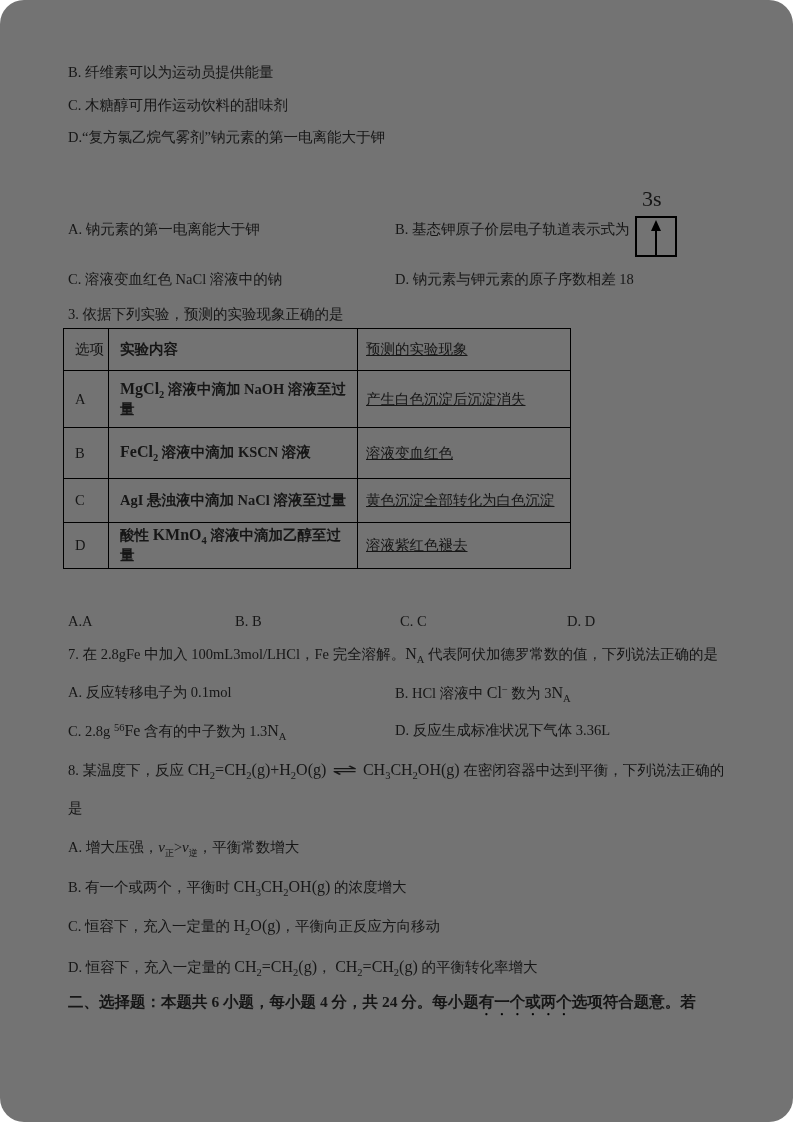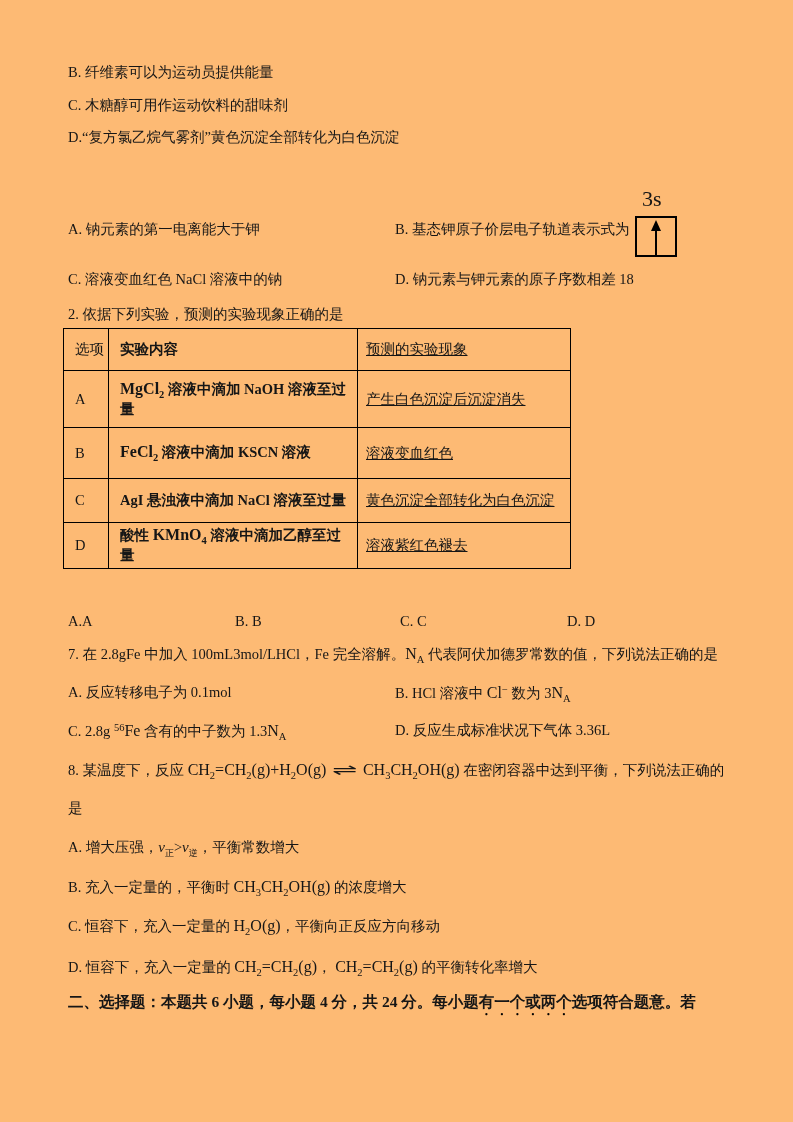--- a/index.html
+++ b/index.html
@@ -6,11 +6,12 @@
   .page{
     position:relative;
     width:793px;height:1122px;
-    background:#fdba74;
+    background:#737373;
     font-family:"Liberation Serif","DejaVu Serif",serif;
     font-size:14.5px;
     color:#161616;
     overflow:hidden;
+    border-radius:24px;
   }
   .line{position:absolute;white-space:nowrap;line-height:1.25;}
   

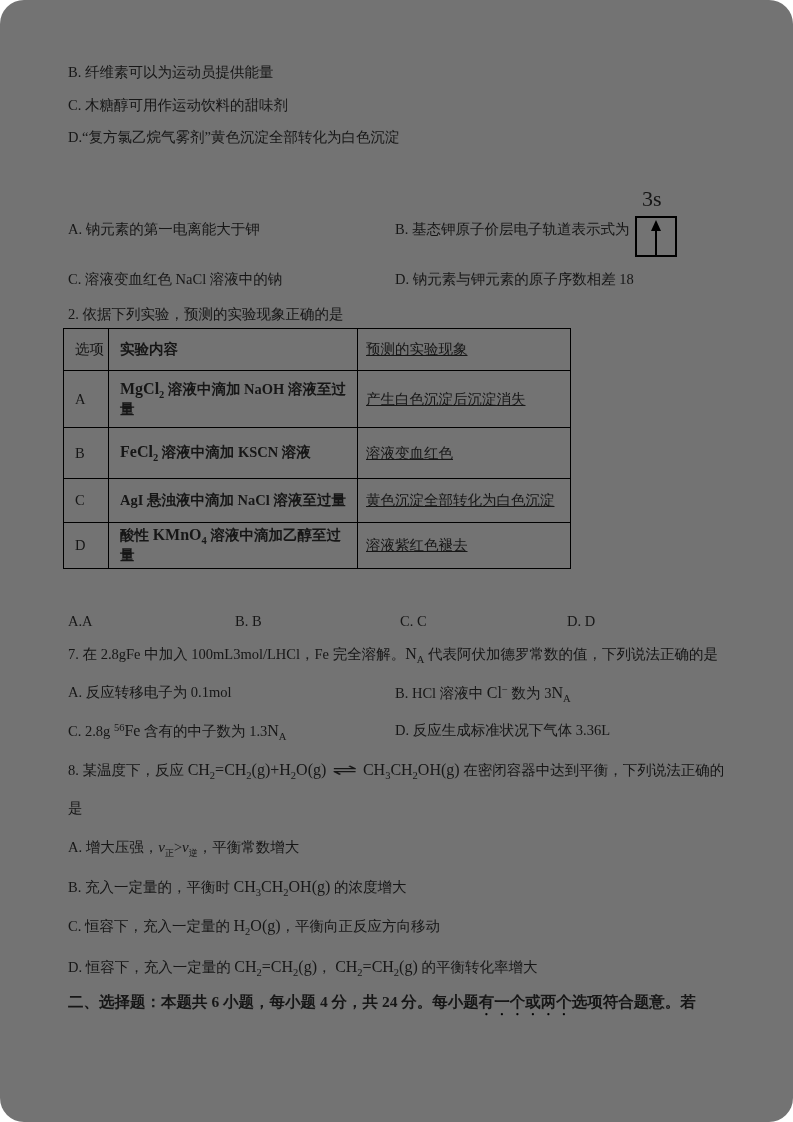--- a/index.html
+++ b/index.html
@@ -73,7 +73,7 @@
 
   <div class="line" style="left:68px;top:63px">B. 纤维素可以为运动员提供能量</div>
   <div class="line" style="left:68px;top:96px">C. 木糖醇可用作运动饮料的甜味剂</div>
-  <div class="line" style="left:68px;top:128px">D.“复方氯乙烷气雾剂”黄色沉淀全部转化为白色沉淀</div>
+  <div class="line" style="left:68px;top:128px">D.“复方氯乙烷气雾剂”钠元素的第一电离能大于钾</div>
 
   <div class="line" style="left:68px;top:220px">A. 钠元素的第一电离能大于钾</div>
   <div class="line" style="left:395px;top:220px">B. 基态钾原子价层电子轨道表示式为</div>

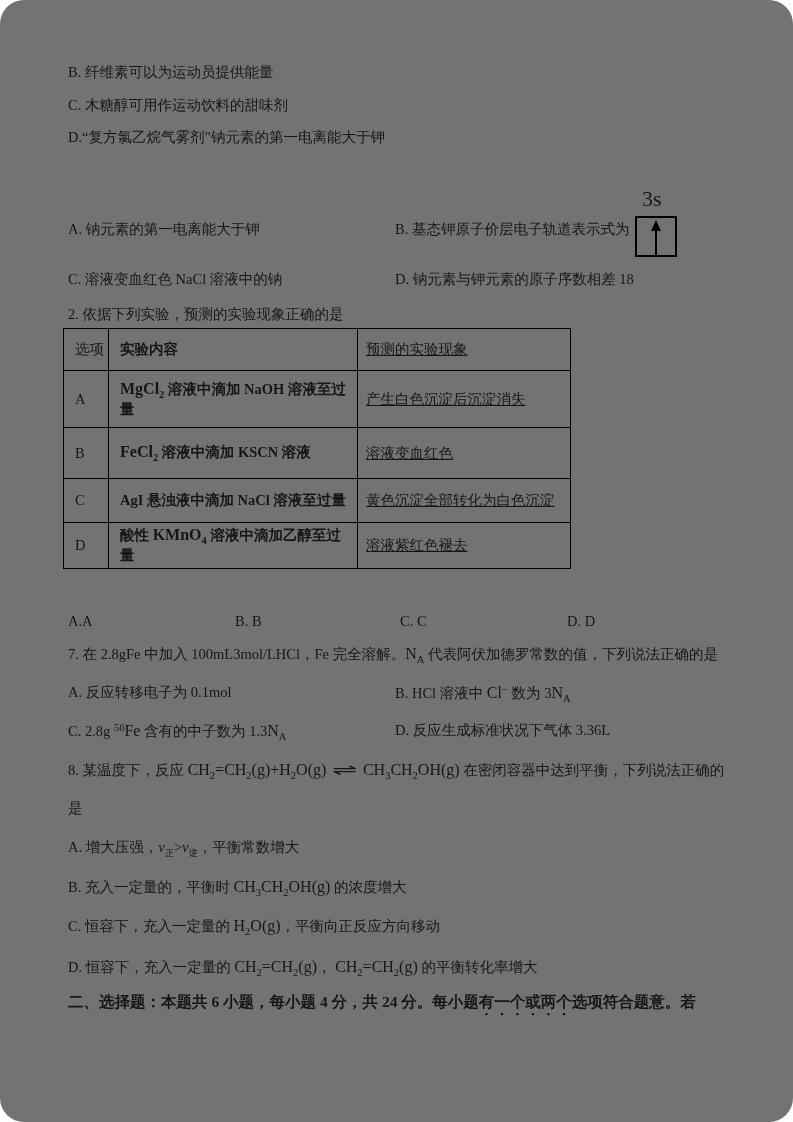--- a/index.html
+++ b/index.html
@@ -87,7 +87,7 @@
   <div class="line" style="left:68px;top:270px">C. 溶液变血红色 NaCl 溶液中的钠</div>
   <div class="line" style="left:395px;top:270px">D. 钠元素与钾元素的原子序数相差 18</div>
 
-  <div class="line" style="left:68px;top:305px">2. 依据下列实验，预测的实验现象正确的是</div>
+  <div class="line" style="left:68px;top:305px">3. 依据下列实验，预测的实验现象正确的是</div>
 
   <table class="qtable">
     <colgroup>

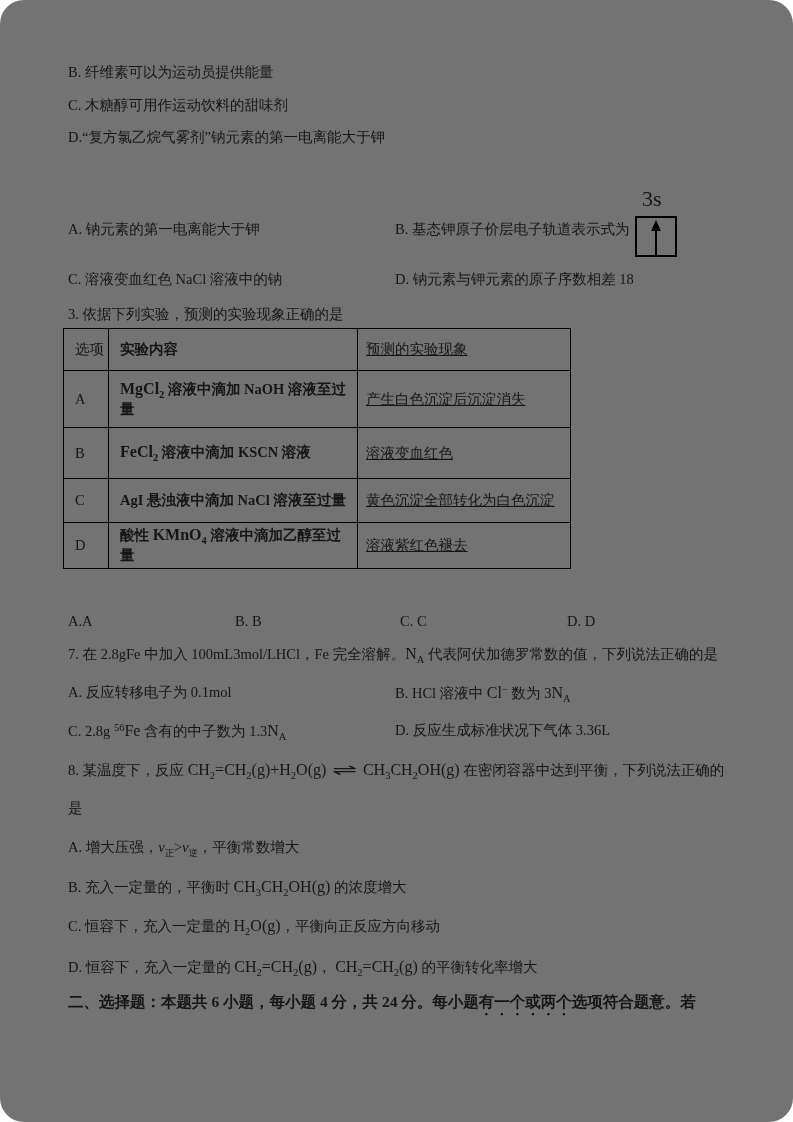--- a/index.html
+++ b/index.html
@@ -138,7 +138,7 @@
   <div class="line" style="left:68px;top:760px"><span class="seg-t">8. 某温度下，反应 </span><span class="seg-f">CH</span><span class="seg-fs">2</span><span class="seg-f">=CH</span><span class="seg-fs">2</span><span class="seg-f">(g)+H</span><span class="seg-fs">2</span><span class="seg-f">O(g)</span><span class="seg-arrow">⇌</span><span class="seg-f">CH</span><span class="seg-fs">3</span><span class="seg-f">CH</span><span class="seg-fs">2</span><span class="seg-f">OH(g)</span><span class="seg-t"> 在密闭容器中达到平衡，下列说法正确的</span></div>
   <div class="line" style="left:68px;top:799px">是</div>
   <div class="line" style="left:68px;top:838px"><span class="seg-t">A. 增大压强，</span><span class="seg-i">v</span><span class="seg-cs">正</span><span class="seg-t">&gt;</span><span class="seg-i">v</span><span class="seg-cs">逆</span><span class="seg-t">，平衡常数增大</span></div>
-  <div class="line" style="left:68px;top:877px"><span class="seg-t">B. 充入一定量的，平衡时 </span><span class="seg-f">CH</span><span class="seg-fs">3</span><span class="seg-f">CH</span><span class="seg-fs">2</span><span class="seg-f">OH(g)</span><span class="seg-t"> 的浓度增大</span></div>
+  <div class="line" style="left:68px;top:877px"><span class="seg-t">B. 有一个或两个，平衡时 </span><span class="seg-f">CH</span><span class="seg-fs">3</span><span class="seg-f">CH</span><span class="seg-fs">2</span><span class="seg-f">OH(g)</span><span class="seg-t"> 的浓度增大</span></div>
   <div class="line" style="left:68px;top:916px"><span class="seg-t">C. 恒容下，充入一定量的 </span><span class="seg-f">H</span><span class="seg-fs">2</span><span class="seg-f">O(g)</span><span class="seg-t">，平衡向正反应方向移动</span></div>
   <div class="line" style="left:68px;top:957px"><span class="seg-t">D. 恒容下，充入一定量的 </span><span class="seg-f">CH</span><span class="seg-fs">2</span><span class="seg-f">=CH</span><span class="seg-fs">2</span><span class="seg-f">(g)</span><span class="seg-t">， </span><span class="seg-f">CH</span><span class="seg-fs">2</span><span class="seg-f">=CH</span><span class="seg-fs">2</span><span class="seg-f">(g)</span><span class="seg-t"> 的平衡转化率增大</span></div>
 

